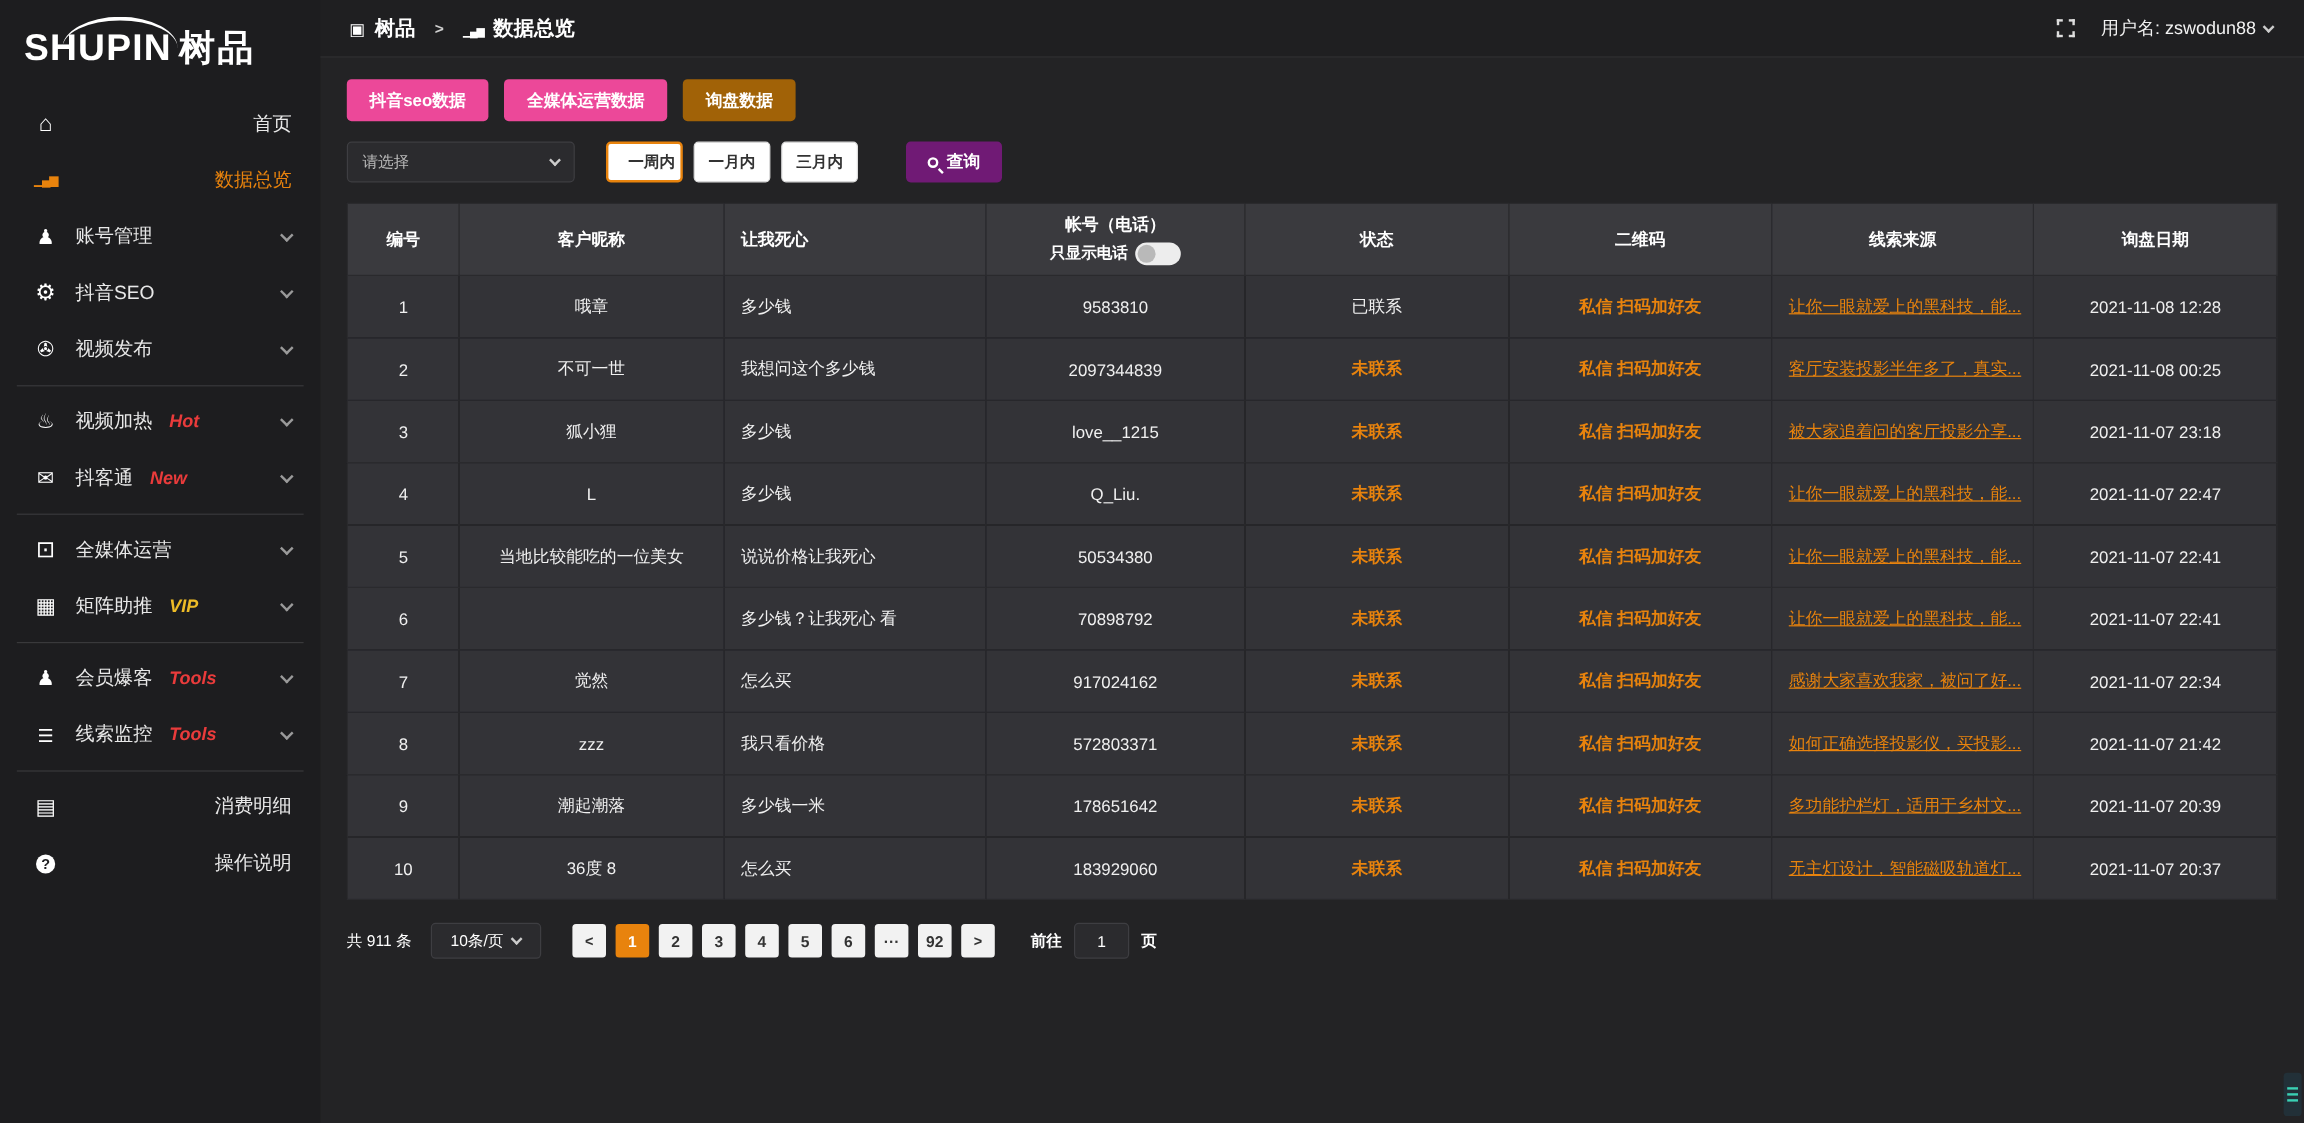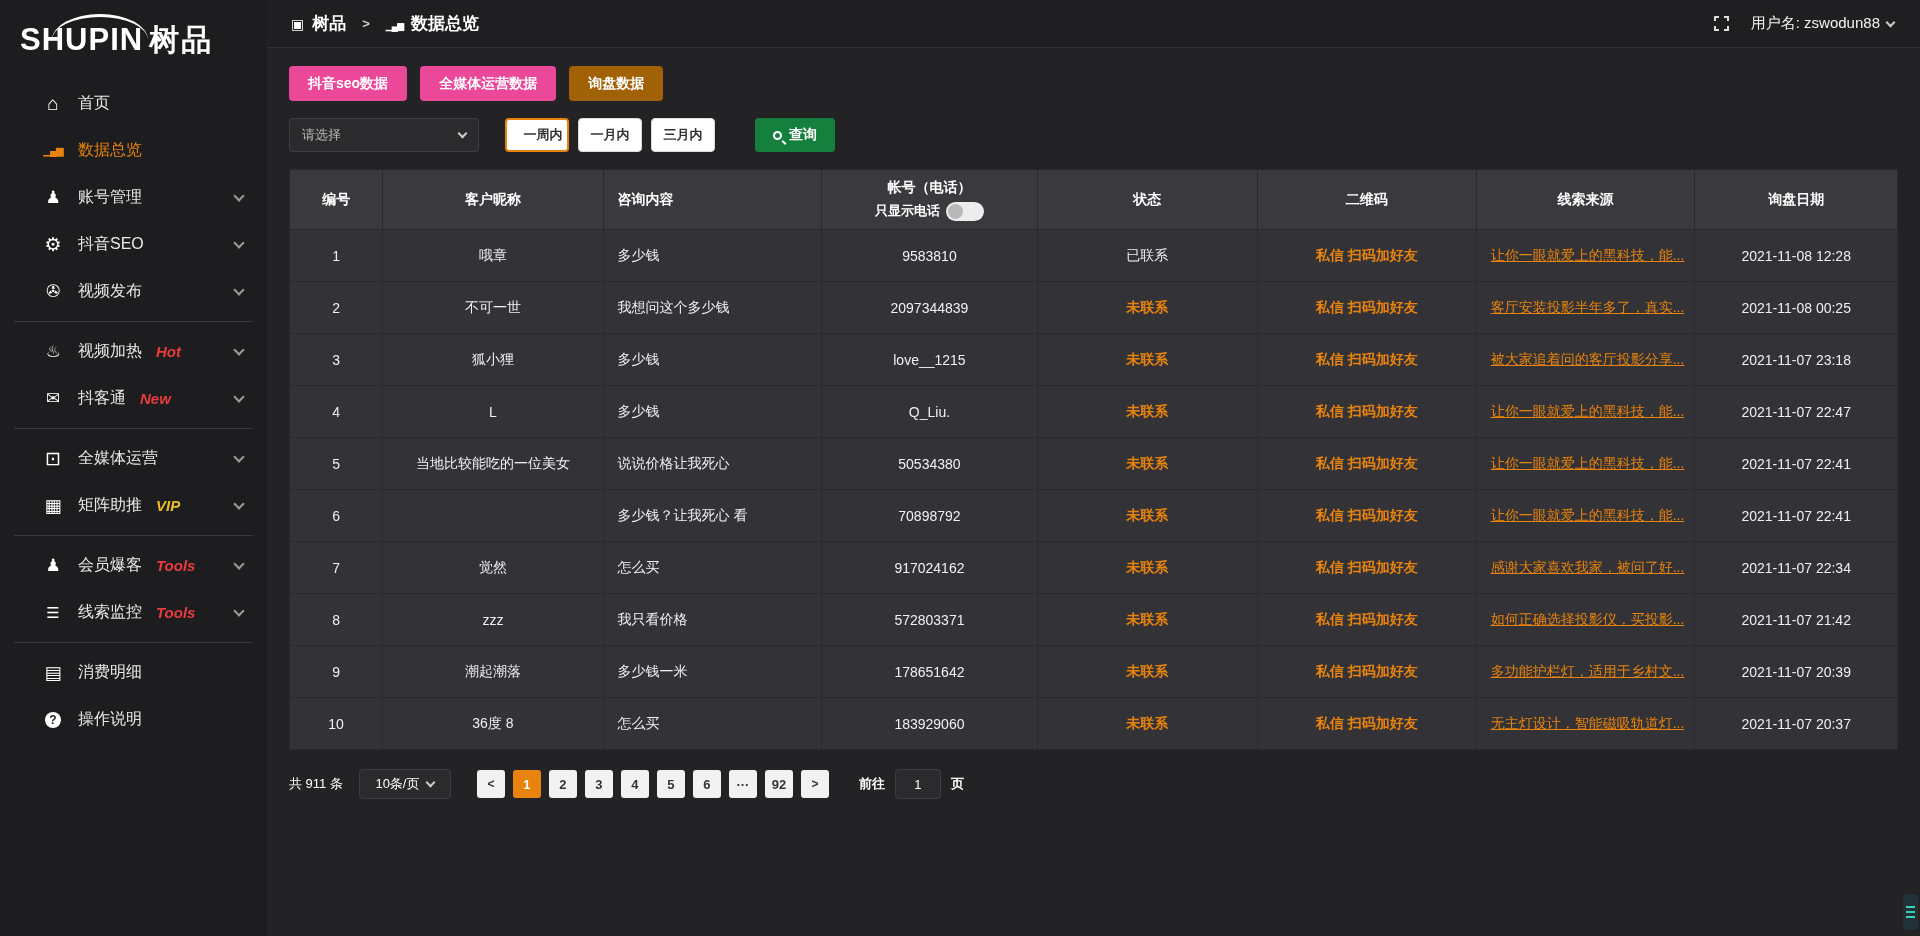--- a/index.html
+++ b/index.html
@@ -13,7 +13,7 @@
   .logo-text { font-size:31px; font-weight:bold; color:#fff; letter-spacing:1px; }
   .logo-cn { font-size:30px; font-weight:bold; color:#fff; margin-left:6px; letter-spacing:2px; }
   .nav { list-style:none; margin-top:10px; }
-  .nav-item { display:flex; align-items:center; height:47px; padding:0 24px 0 42px; font-size:16px; cursor:pointer; color:#e8e8e8; }
+  .nav-item { display:flex; align-items:center; height:47px; padding:0 24px 0 27px; font-size:16px; cursor:pointer; color:#e8e8e8;justify-content:space-between; }
   .nav-item.active { color:#e8830d; }
   .nav-item.active .icn { color:#e8830d; }
   .nav-label { margin-left:14px; }

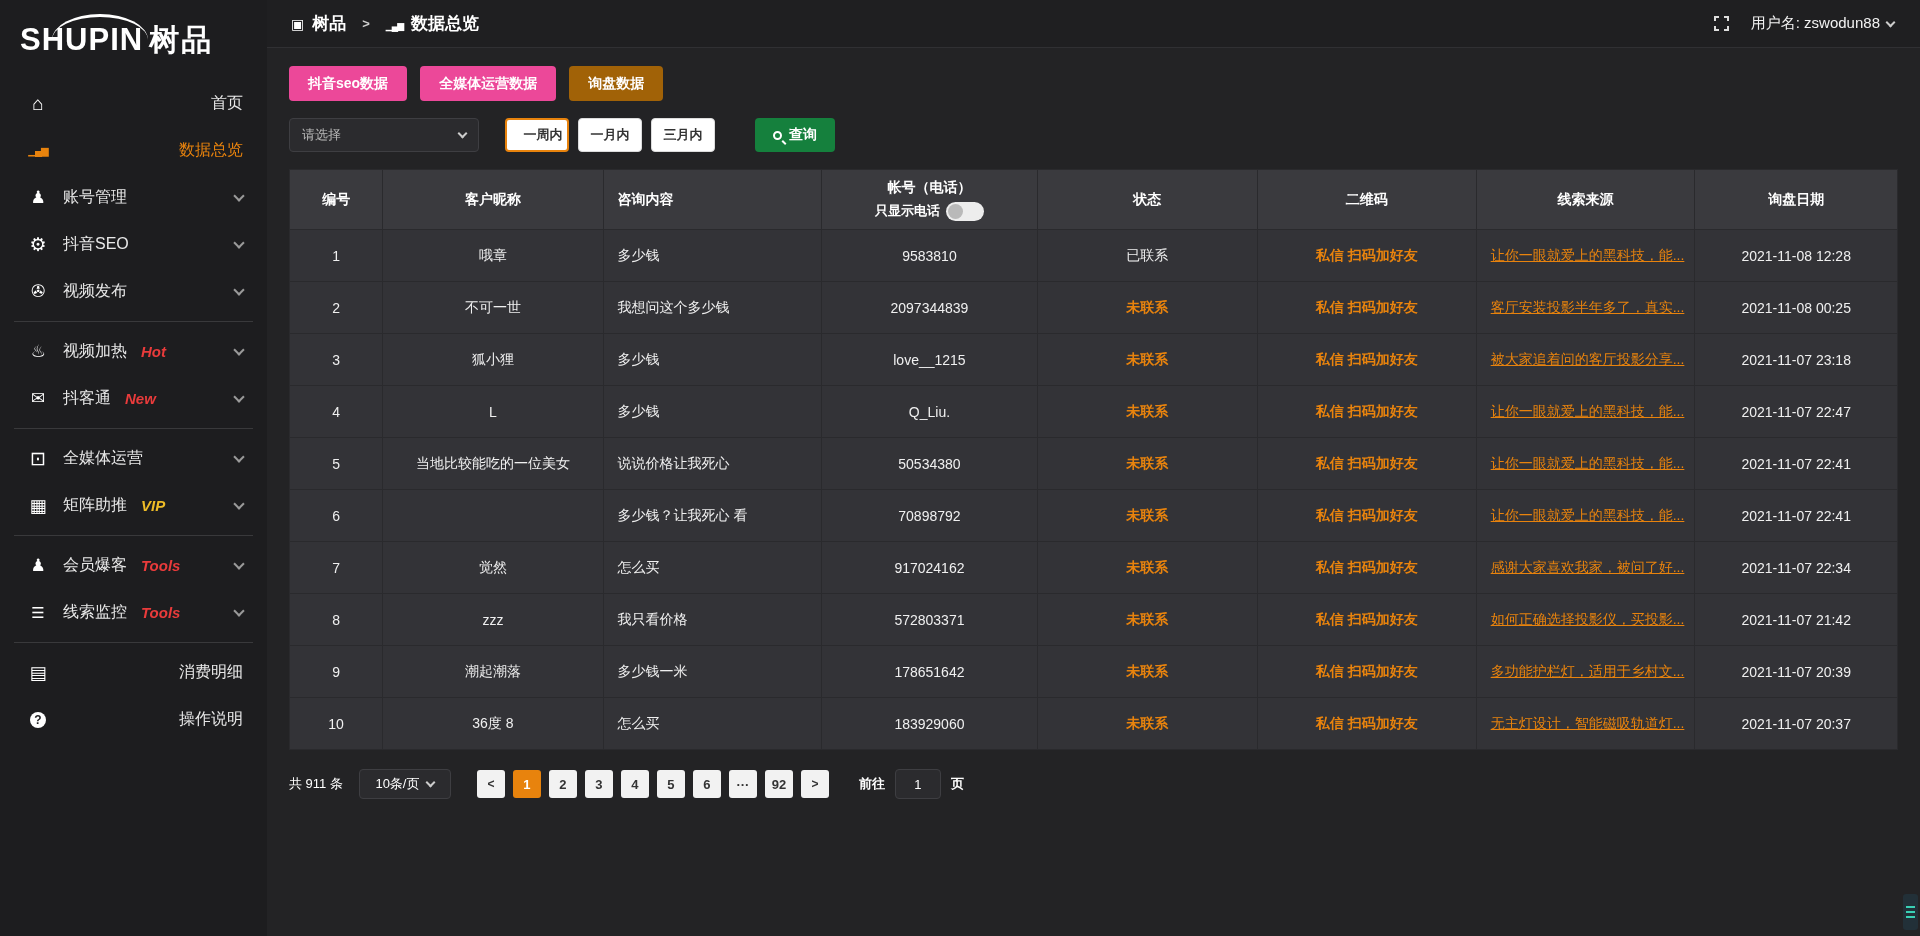--- a/index.html
+++ b/index.html
@@ -70,7 +70,7 @@
   .period-group { display:flex; gap:9px; margin-left:16px; }
   .period-btn { width:64px; height:34px; background:#fff; border:1px solid #dcdcdc; border-radius:4px; display:flex; align-items:center; justify-content:center; font-size:13px; color:#333; font-weight:bold; cursor:pointer; }
   .period-btn.active { border:2px solid #e8830d;padding-left:12px; }
-  .search-btn { margin-left:30px; height:34px; padding:0 18px; background:#15803d; border-radius:4px; display:flex; align-items:center; gap:7px; color:#fff; font-size:14px; font-weight:bold; cursor:pointer; }
+  .search-btn { margin-left:30px; height:34px; padding:0 18px; background:#701a75; border-radius:4px; display:flex; align-items:center; gap:7px; color:#fff; font-size:14px; font-weight:bold; cursor:pointer; }
   .mag { width:9px; height:9px; border:2px solid #fff; border-radius:50%; position:relative; }
   .mag::after { content:""; position:absolute; width:2px; height:5px; background:#fff; transform:rotate(-45deg); left:8px; top:7px; }
 

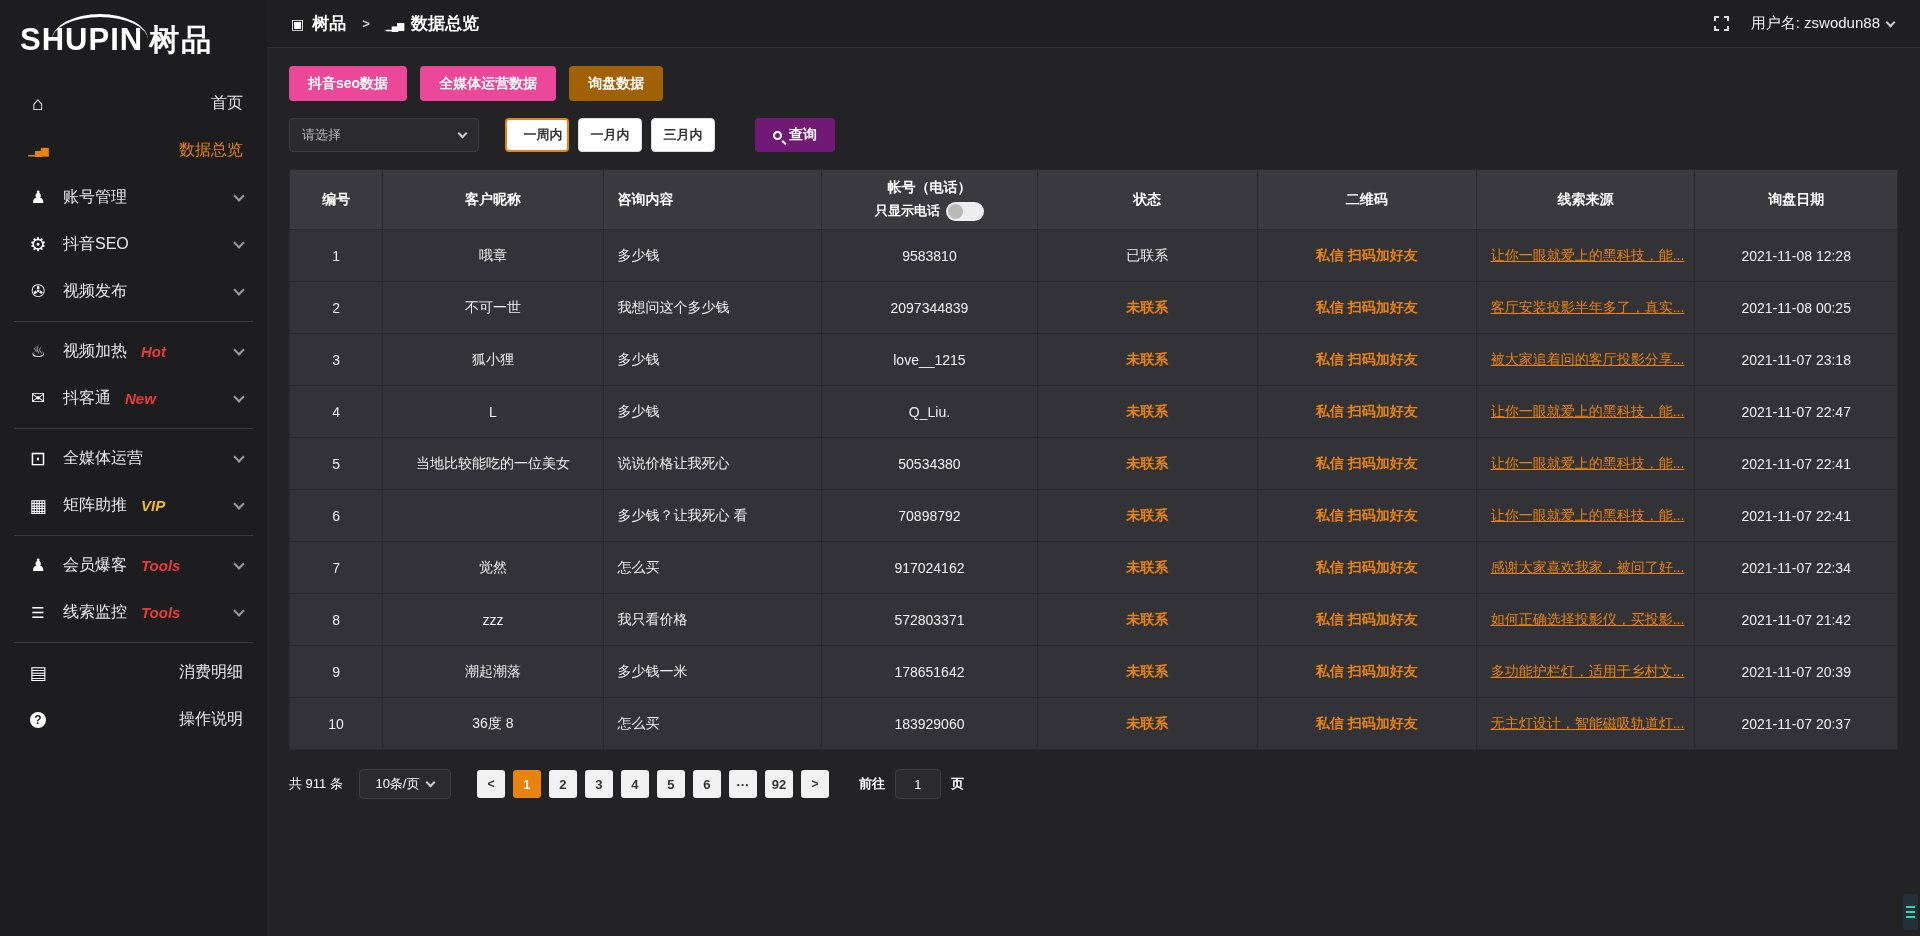--- a/index.html
+++ b/index.html
@@ -281,7 +281,7 @@
           <tr>
             <th>编号</th>
             <th>客户昵称</th>
-            <th>咨询内容</th>
+            <th>让我死心</th>
             <th>
               <div>帐号（电话）</div>
               <div class="toggle-row">

